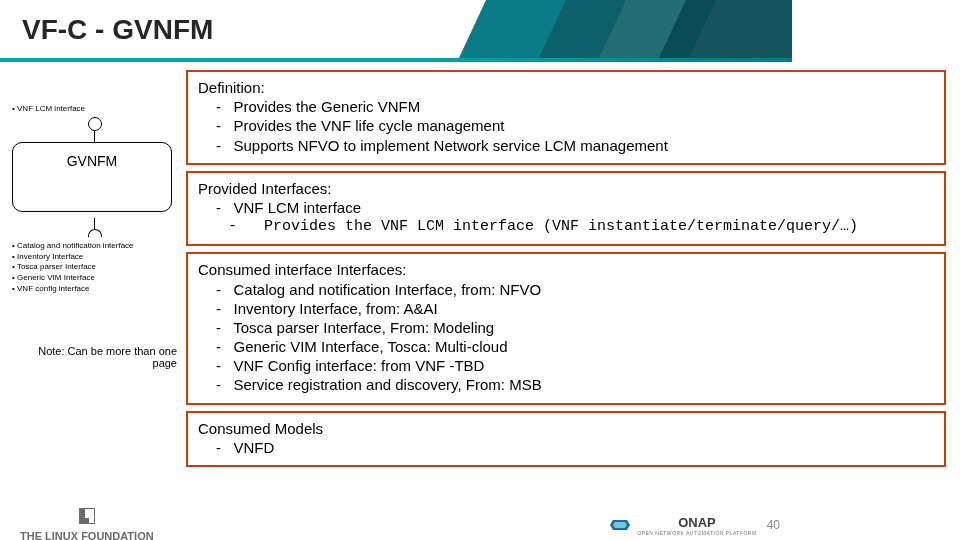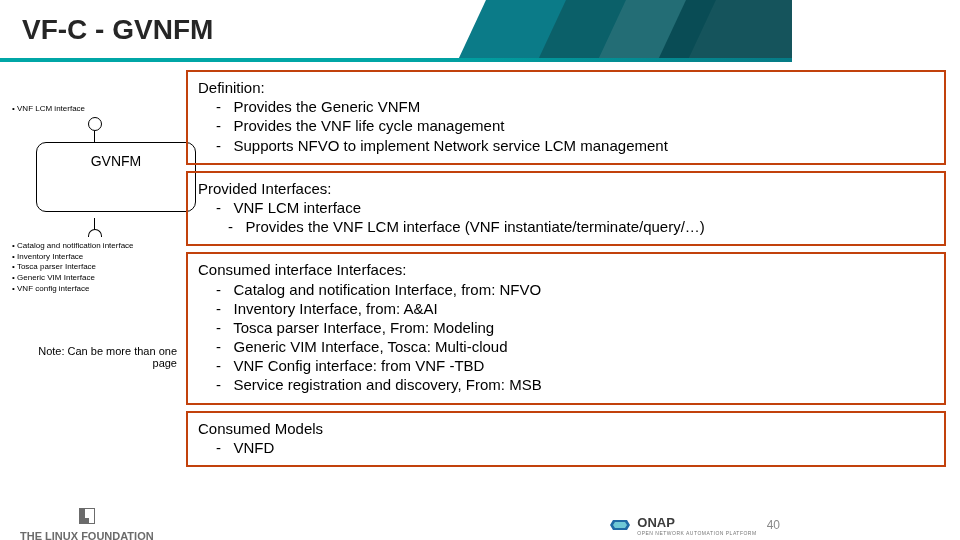--- a/index.html
+++ b/index.html
@@ -41,7 +41,7 @@
   .gvnfm-box {
     width: 160px; height: 70px; border: 1.5px solid #000; border-radius: 10px;
     display: flex; align-items: flex-start; justify-content: center; padding-top: 10px;
-    font-size: 14px; margin-top: -1px; margin-left: 24px;
+    font-size: 14px; margin-top: -1px;
   }
   .half-lollipop {
     width: 14px; height: 8px; border: 1.5px solid #000; border-bottom: none;

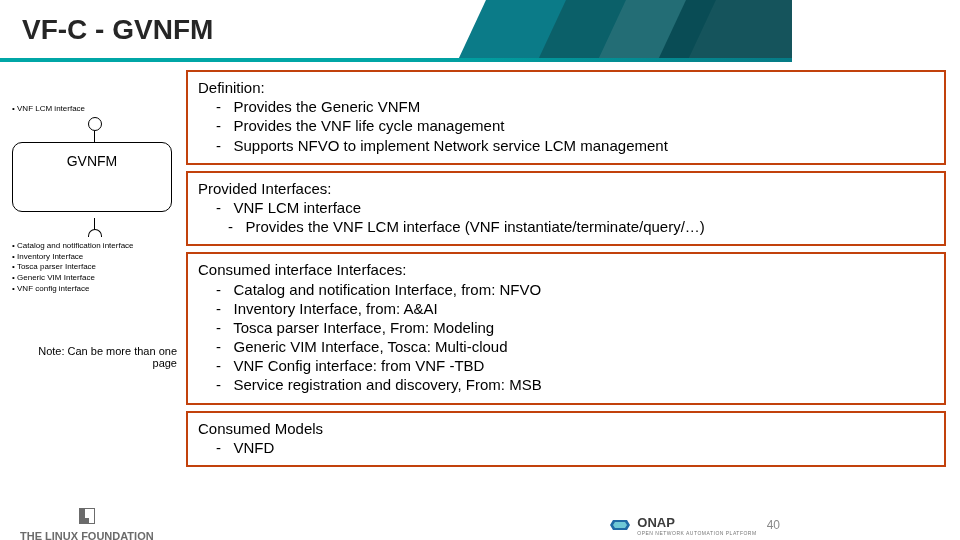--- a/index.html
+++ b/index.html
@@ -61,7 +61,7 @@
   .dash-list li { text-indent: -14px; padding-left: 14px; }
   .dash-list li::before { content: "-   "; white-space: pre; }
   .sub-dash-list { list-style: none; padding-left: 30px; }
-  .sub-dash-list li { text-indent: -14px; padding-left: 14px; }
+  .sub-dash-list li { text-indent: -14px; padding-left: 14px; font-family: Liberation Mono, monospace; }
   .sub-dash-list li::before { content: "-   "; white-space: pre; }
 
   

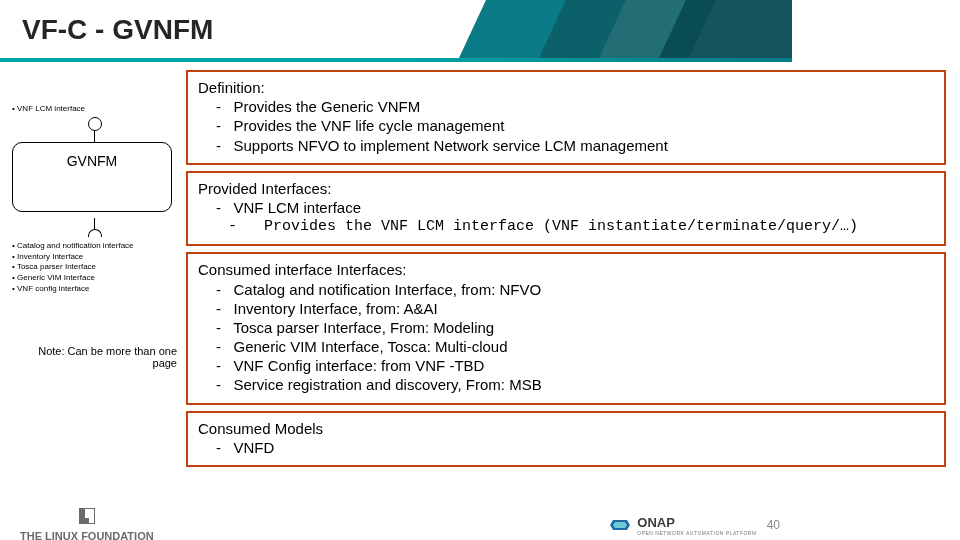--- a/index.html
+++ b/index.html
@@ -72,7 +72,7 @@
   }
   .lf-logo { display: flex; align-items: center; gap: 6px; font-size: 11px; font-weight: 700; color: #6b6b6b; flex-direction: column; }
   .lf-logo svg { display: block; }
-  .onap-logo { display: flex; align-items: center; gap: 6px; font-size: 13px; font-weight: 700; color: #3c3c3c; }
+  .onap-logo { display: flex; align-items: center; gap: 6px; font-size: 13px; font-weight: 700; color: #3c3c3c; text-align: center; }
   .onap-logo .sub { font-size: 5px; font-weight: 400; color: #777; letter-spacing: .5px; }
   .pagenum { font-size: 12px; color: #8a8a8a; margin-left: 10px; }
 </style>

